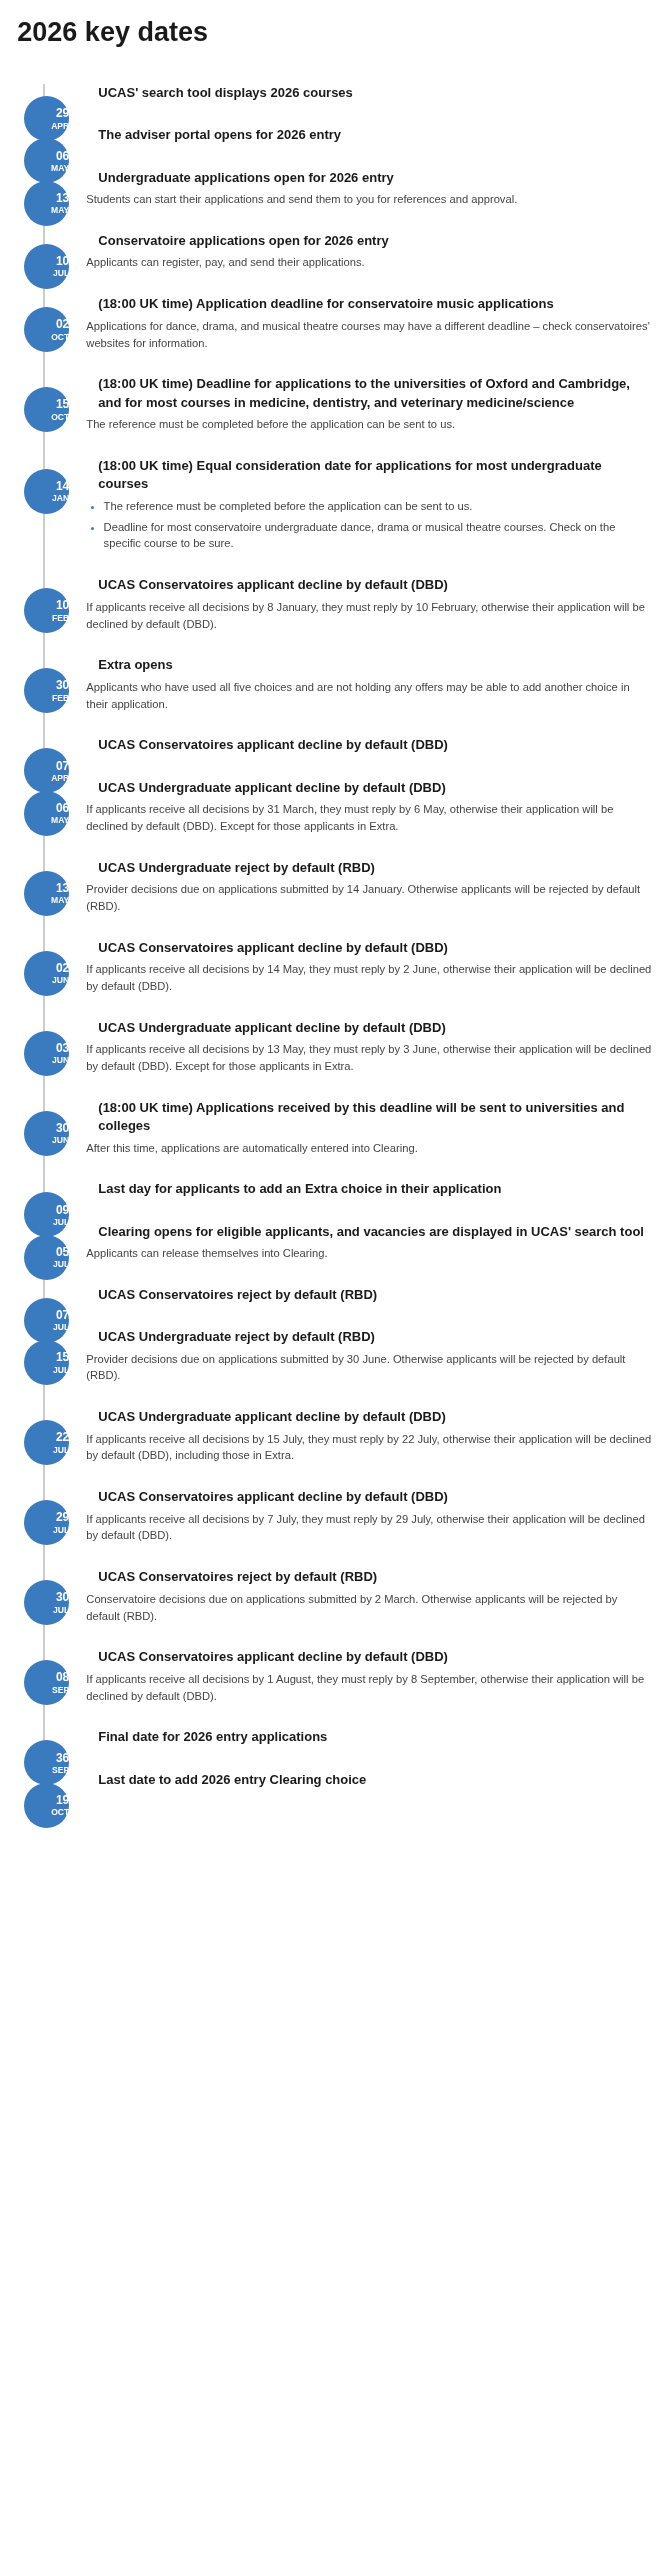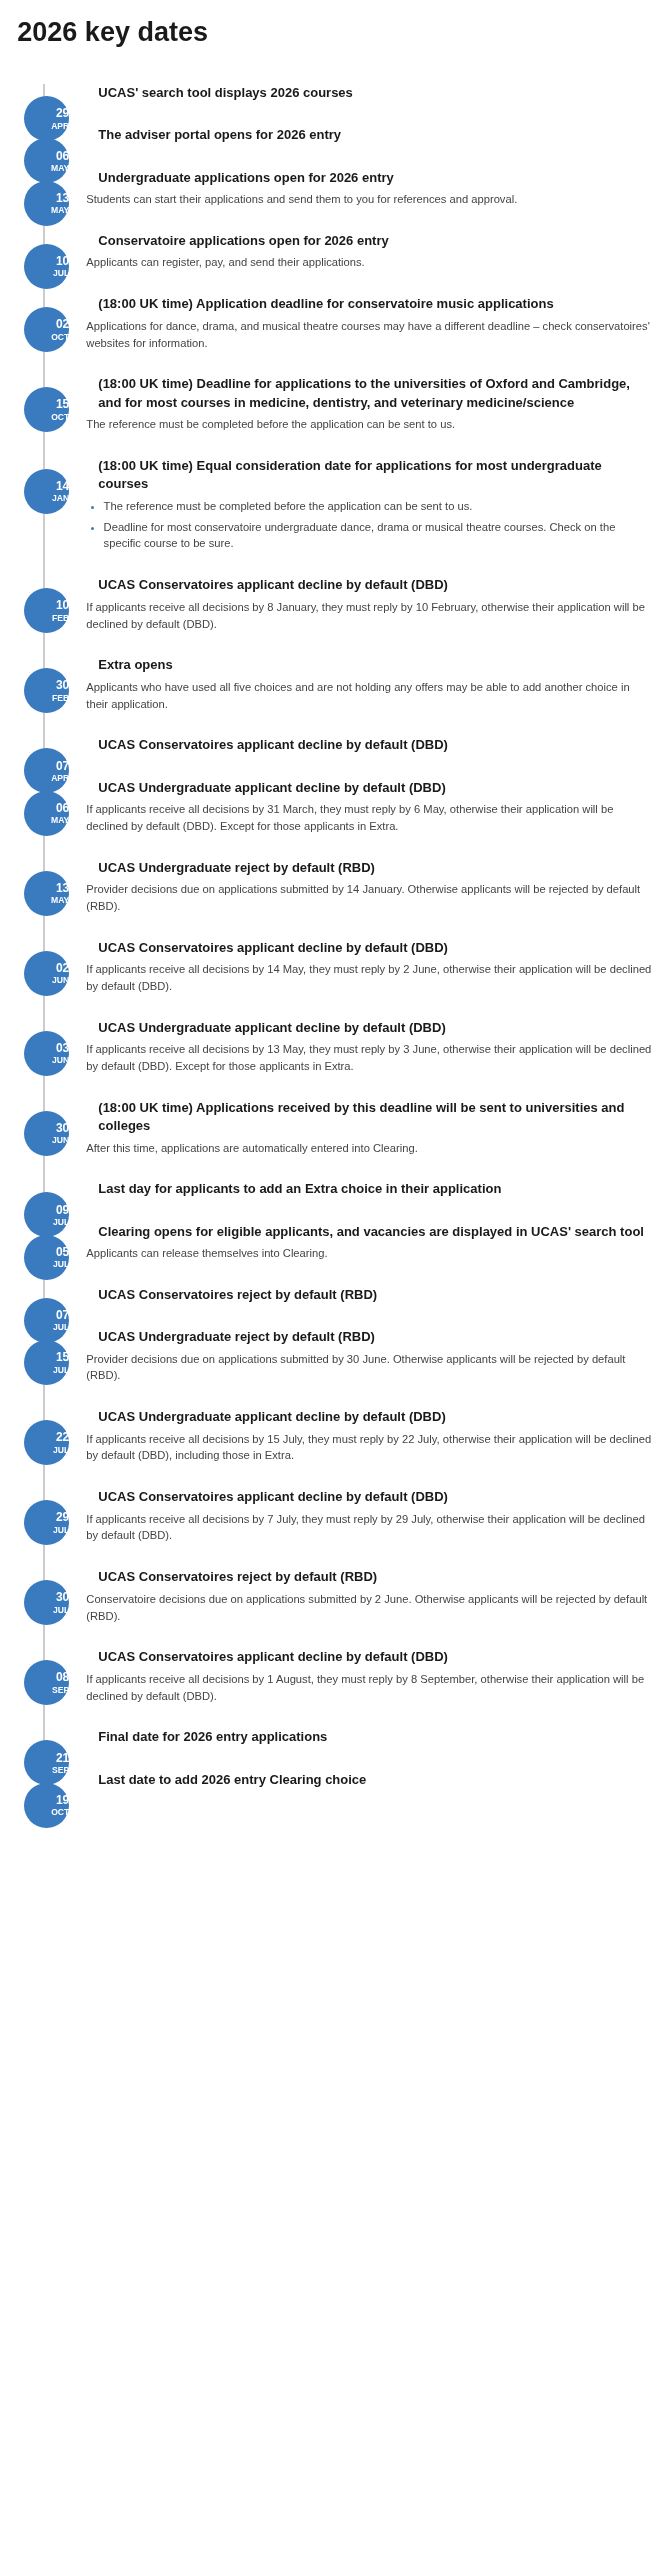--- a/index.html
+++ b/index.html
@@ -339,7 +339,7 @@
       <div>
         <div class="event-title">UCAS Conservatoires reject by default (RBD)</div>
         <div class="event-desc">
-          <p>Conservatoire decisions due on applications submitted by 2 June. Otherwise applicants will be rejected by default (RBD).</p>
+          <p>Conservatoire decisions due on applications submitted by 2 March. Otherwise applicants will be rejected by default (RBD).</p>
         </div>
       </div>
     </div>

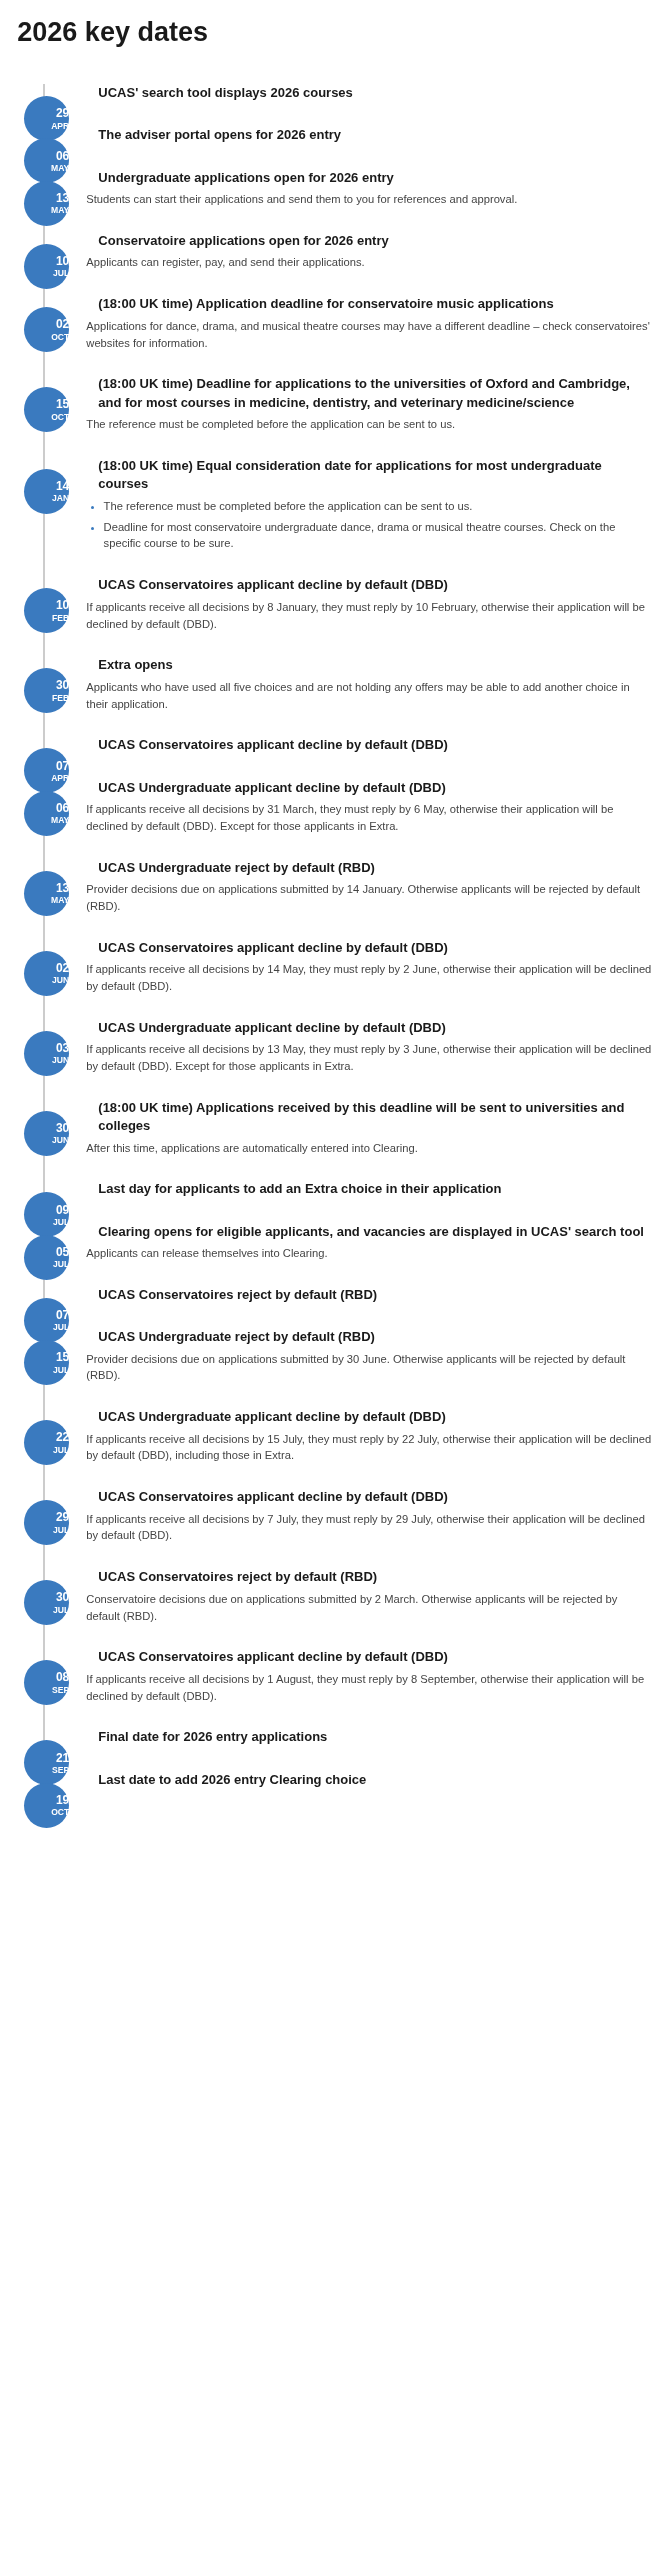--- a/index.html
+++ b/index.html
@@ -357,7 +357,7 @@
     </div>
     <div class="timeline-item">
       <div class="date-badge">
-        <span class="day">21</span>
+        <span class="day">36</span>
         <span class="month">SEP</span>
       </div>
       <div>

